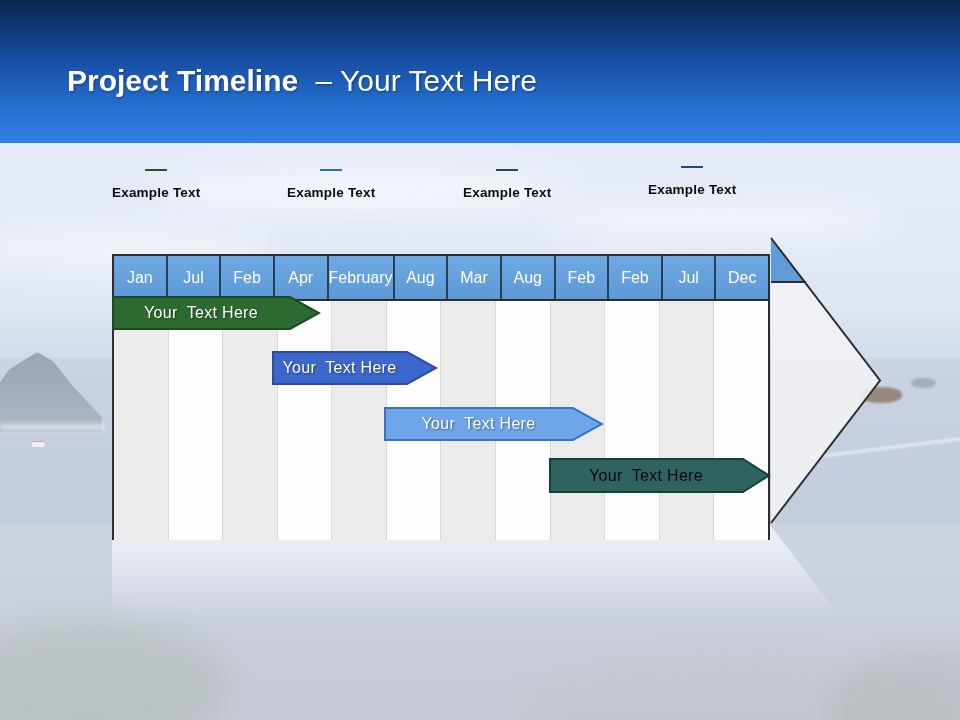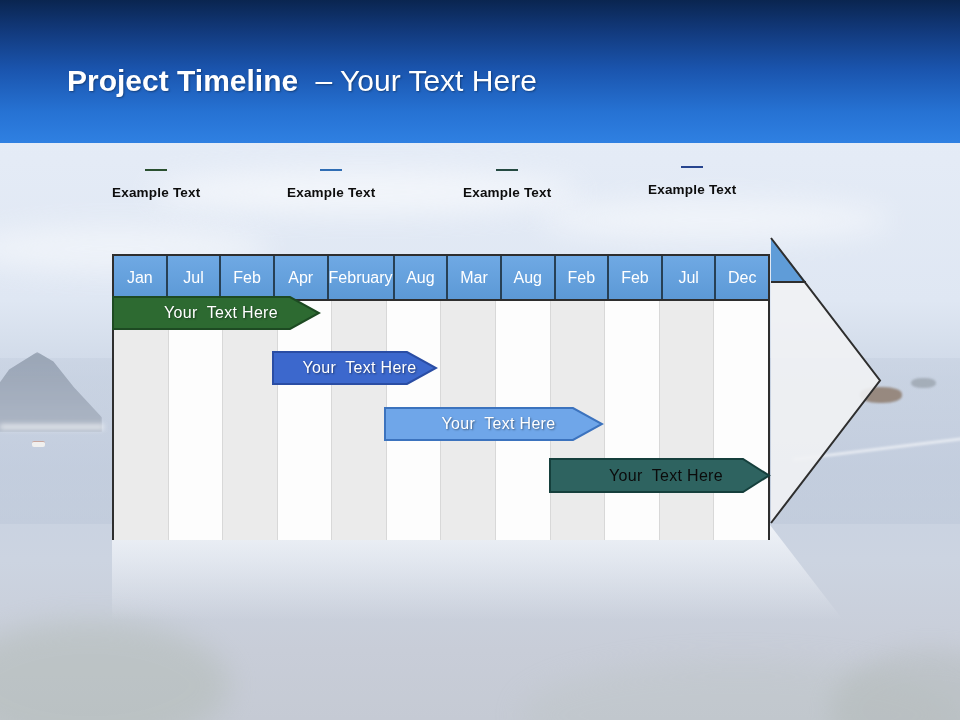--- a/index.html
+++ b/index.html
@@ -80,7 +80,7 @@
   .bar svg { position:absolute; left:0; top:0; }
   .bar-label { position:absolute; top:0; height:100%; display:flex; align-items:center;
     justify-content:center; font-size:16px; font-weight:400; white-space:pre;
-    text-shadow:1px 1px 2px rgba(0,0,0,.45); letter-spacing:.3px;margin-left:20px; }
+    text-shadow:1px 1px 2px rgba(0,0,0,.45); letter-spacing:.3px; }
   #bar-1 { left:112px; top:296px; width:209px; height:34px; }
   #bar-2 { left:272px; top:351px; width:166px; height:34px; }
   #bar-3 { left:384px; top:407px; width:220px; height:34px; }

